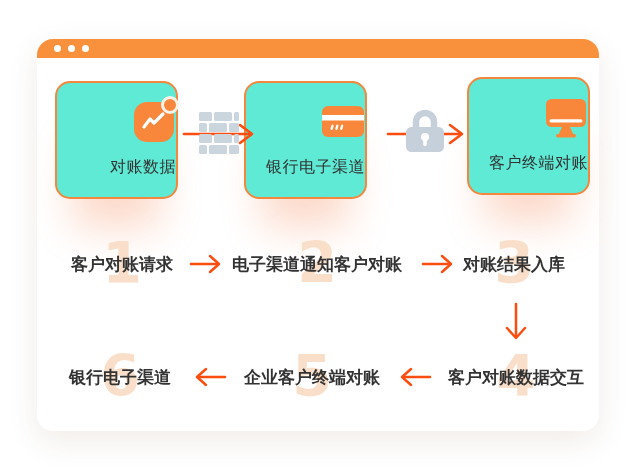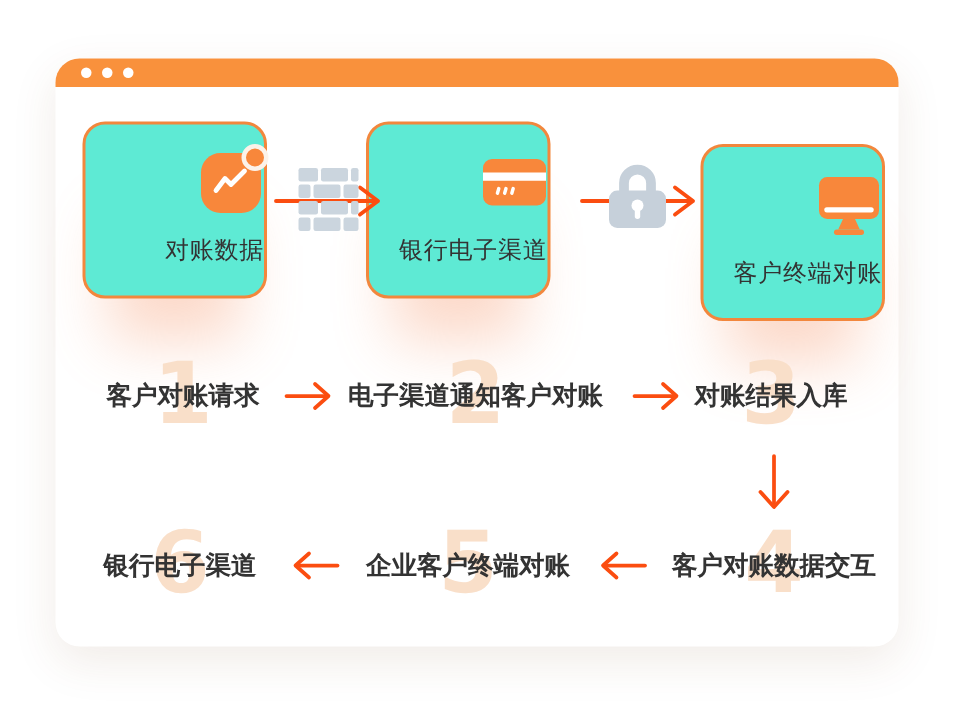--- a/index.html
+++ b/index.html
@@ -73,7 +73,7 @@
     <div class="box-label">银行电子渠道</div>
   </div>
 
-  <div class="flow-box" style="left:467px;top:96px;">
+  <div class="flow-box" style="left:467px;top:77px;">
     <div class="icon-wrap">
       <svg width="44" height="40" viewBox="0 0 44 40">
         <rect x="2" y="1" width="40" height="28" rx="5.5" fill="#F8873B"></rect>

